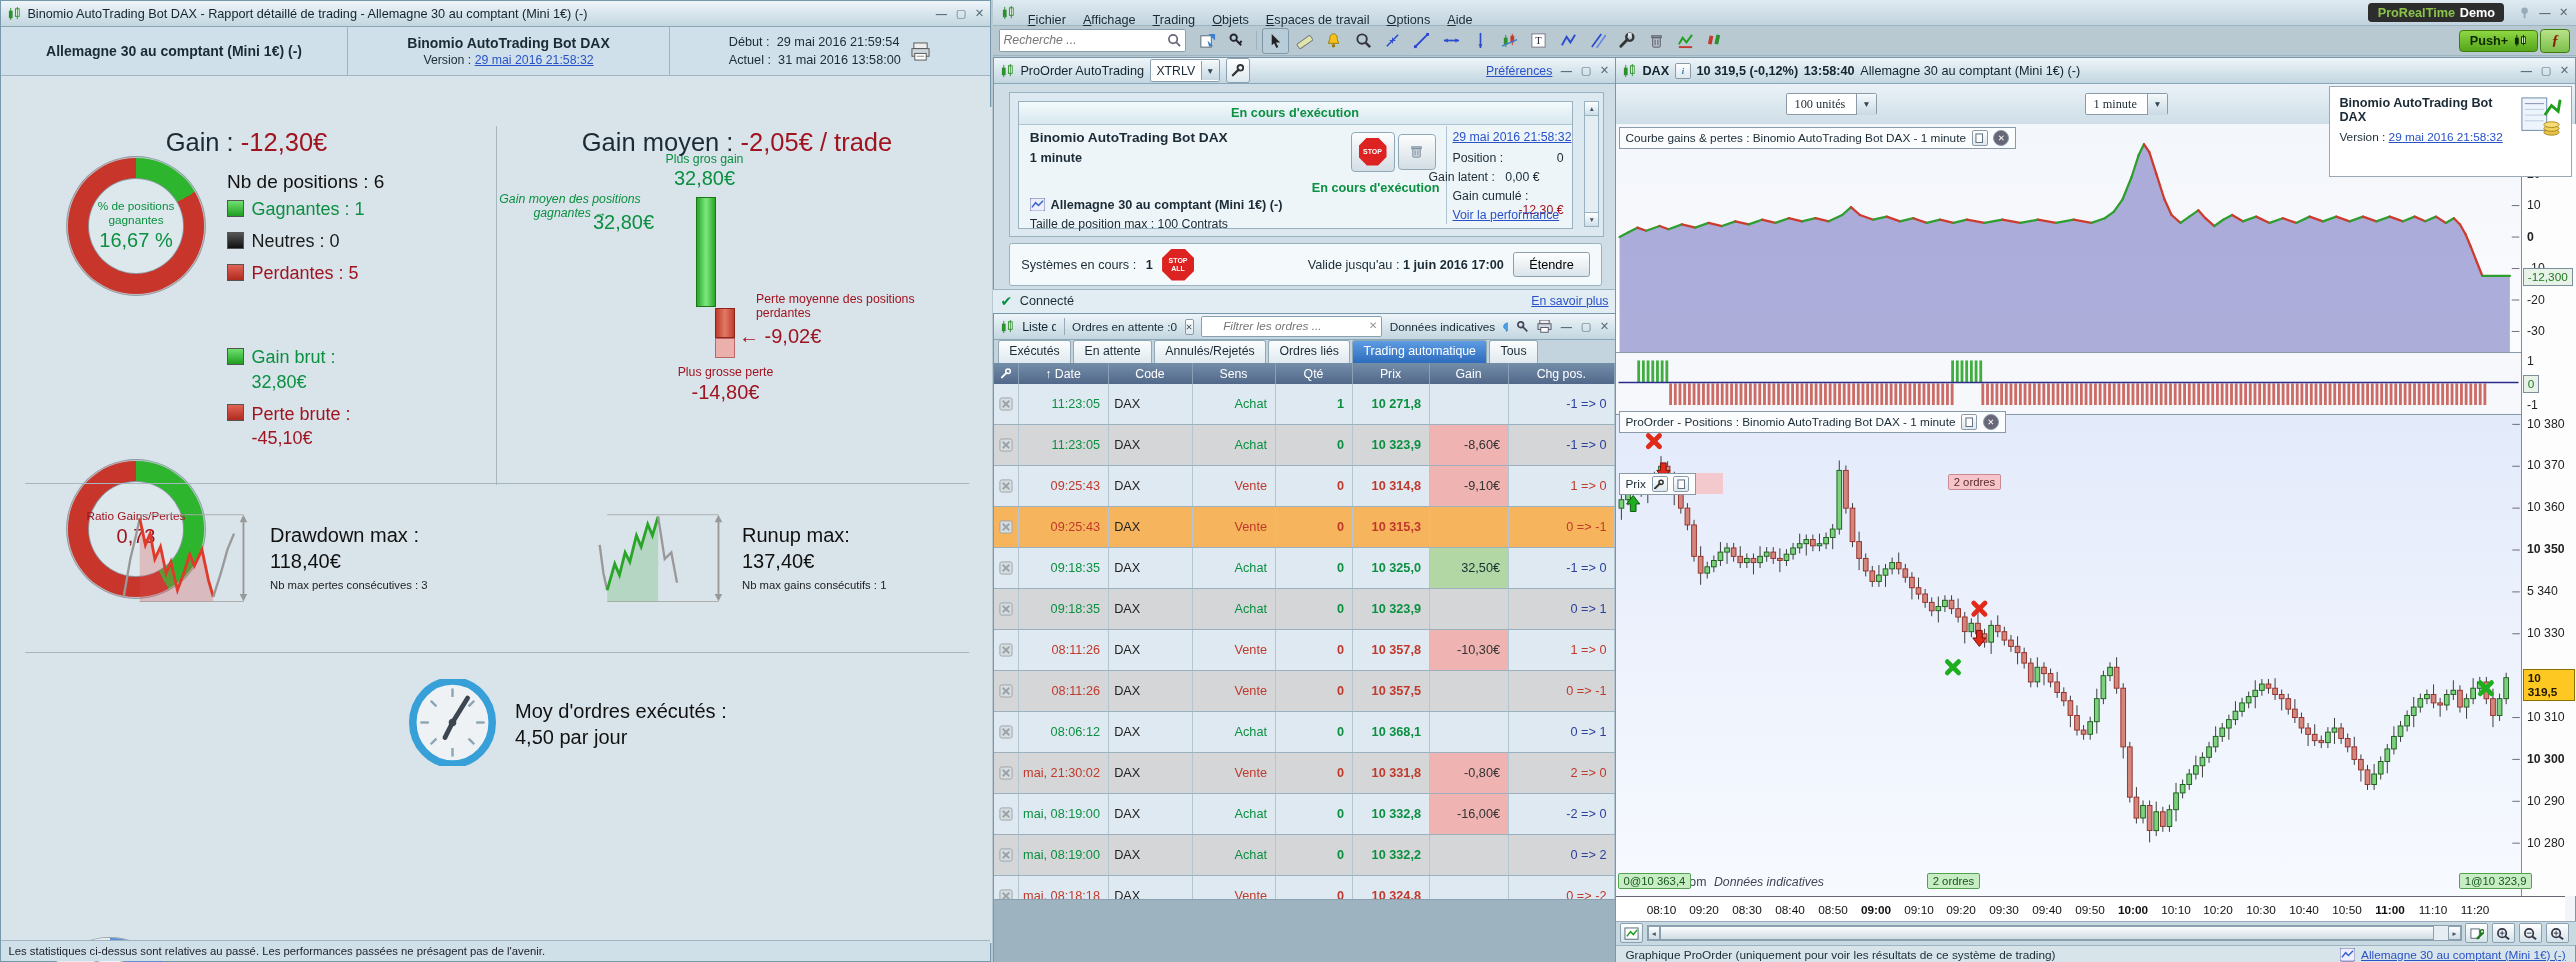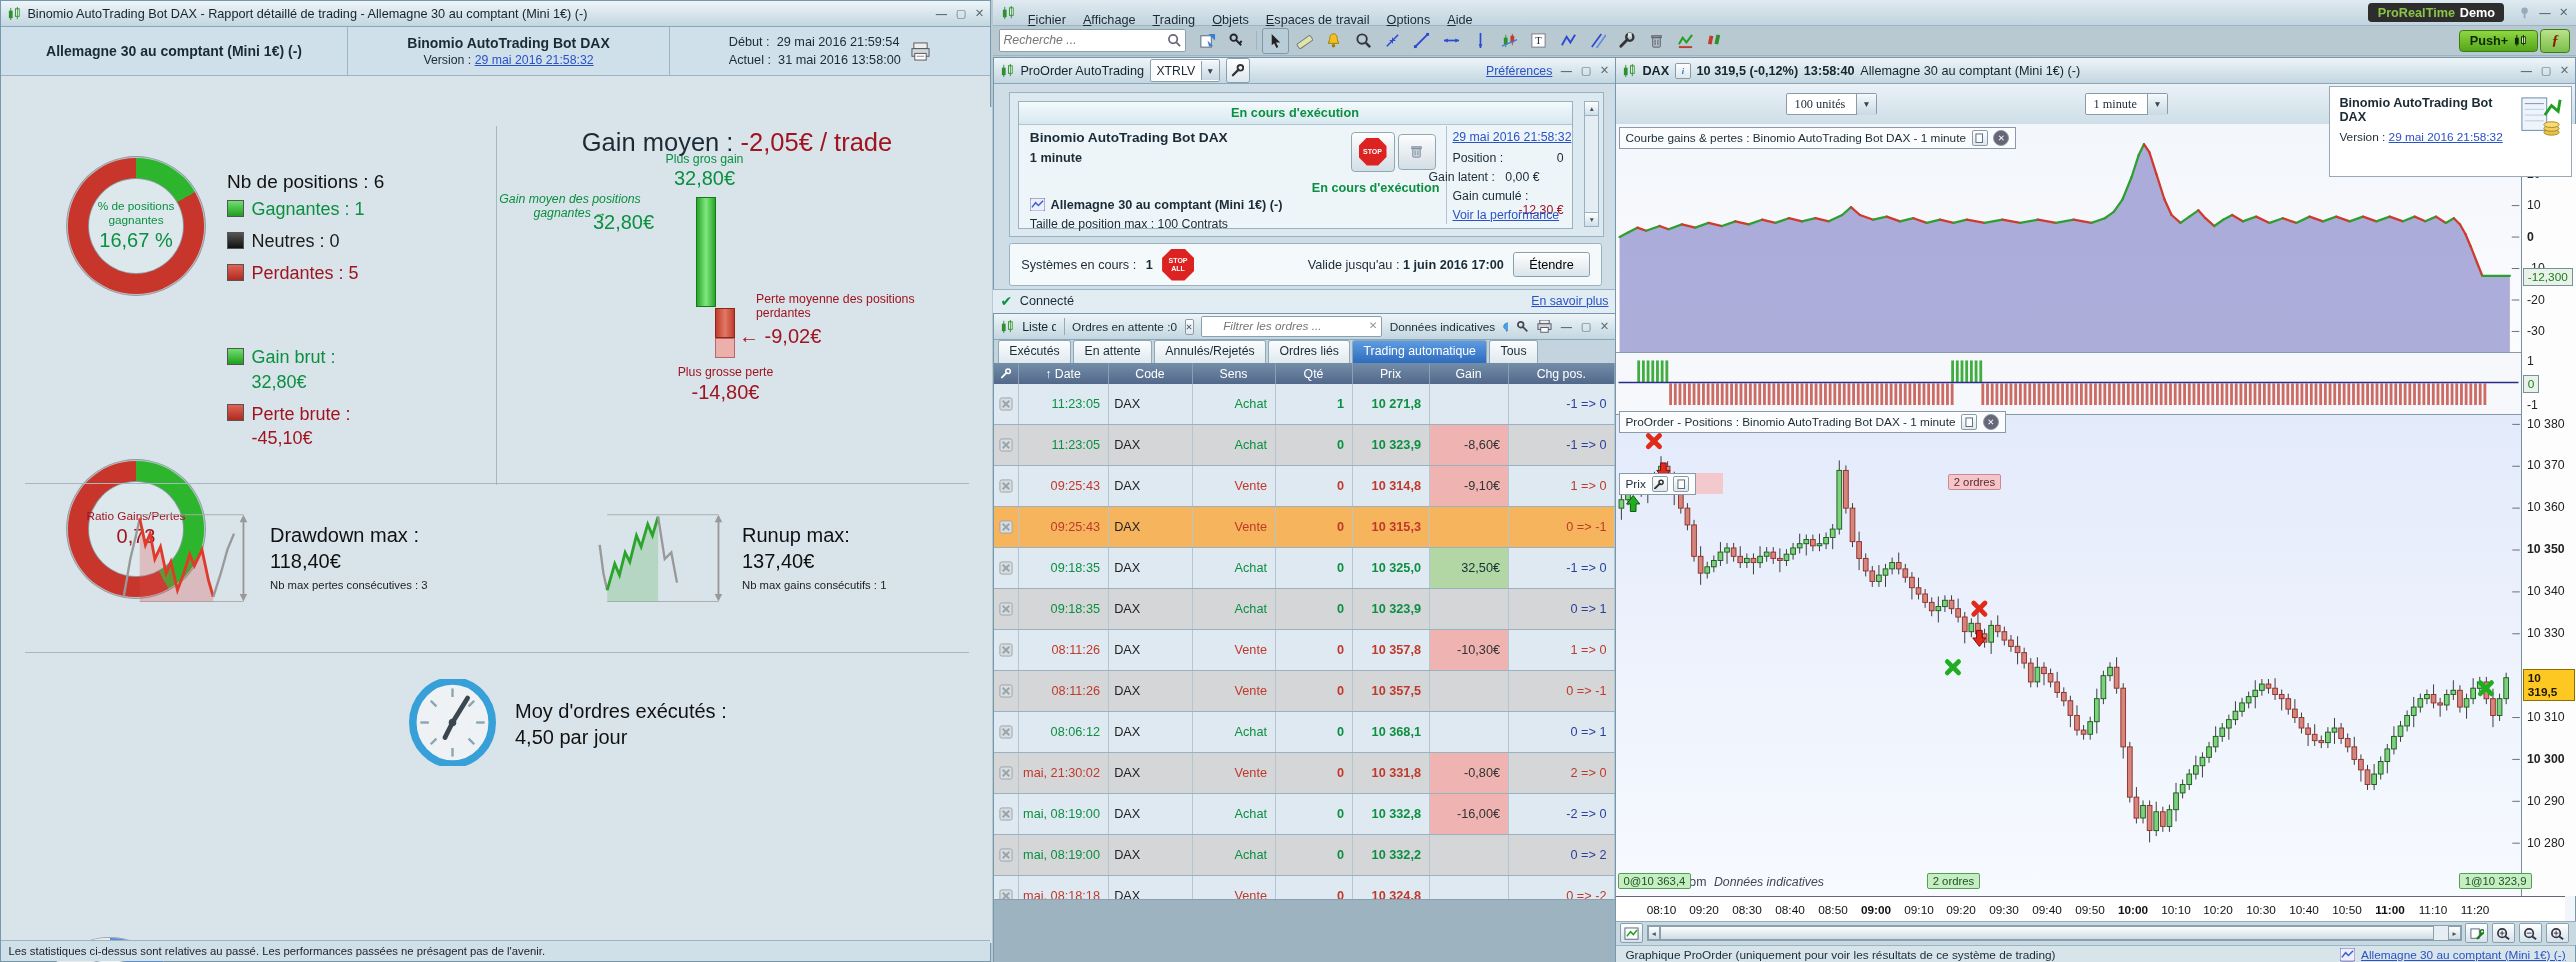--- a/index.html
+++ b/index.html
@@ -189,6 +189,9 @@
 
     <div class="rpt-content">
 
+      <div class="abs sec-title" style="left:19px;top:21px;width:453px;">
+        <span>Gain :</span> <span class="dkred">-12,30€</span>
+      </div>
       <div class="abs sec-title" style="left:505px;top:21px;width:462px;">
         <span>Gain moyen :</span> <span class="dkred">-2,05€ / trade</span>
       </div>

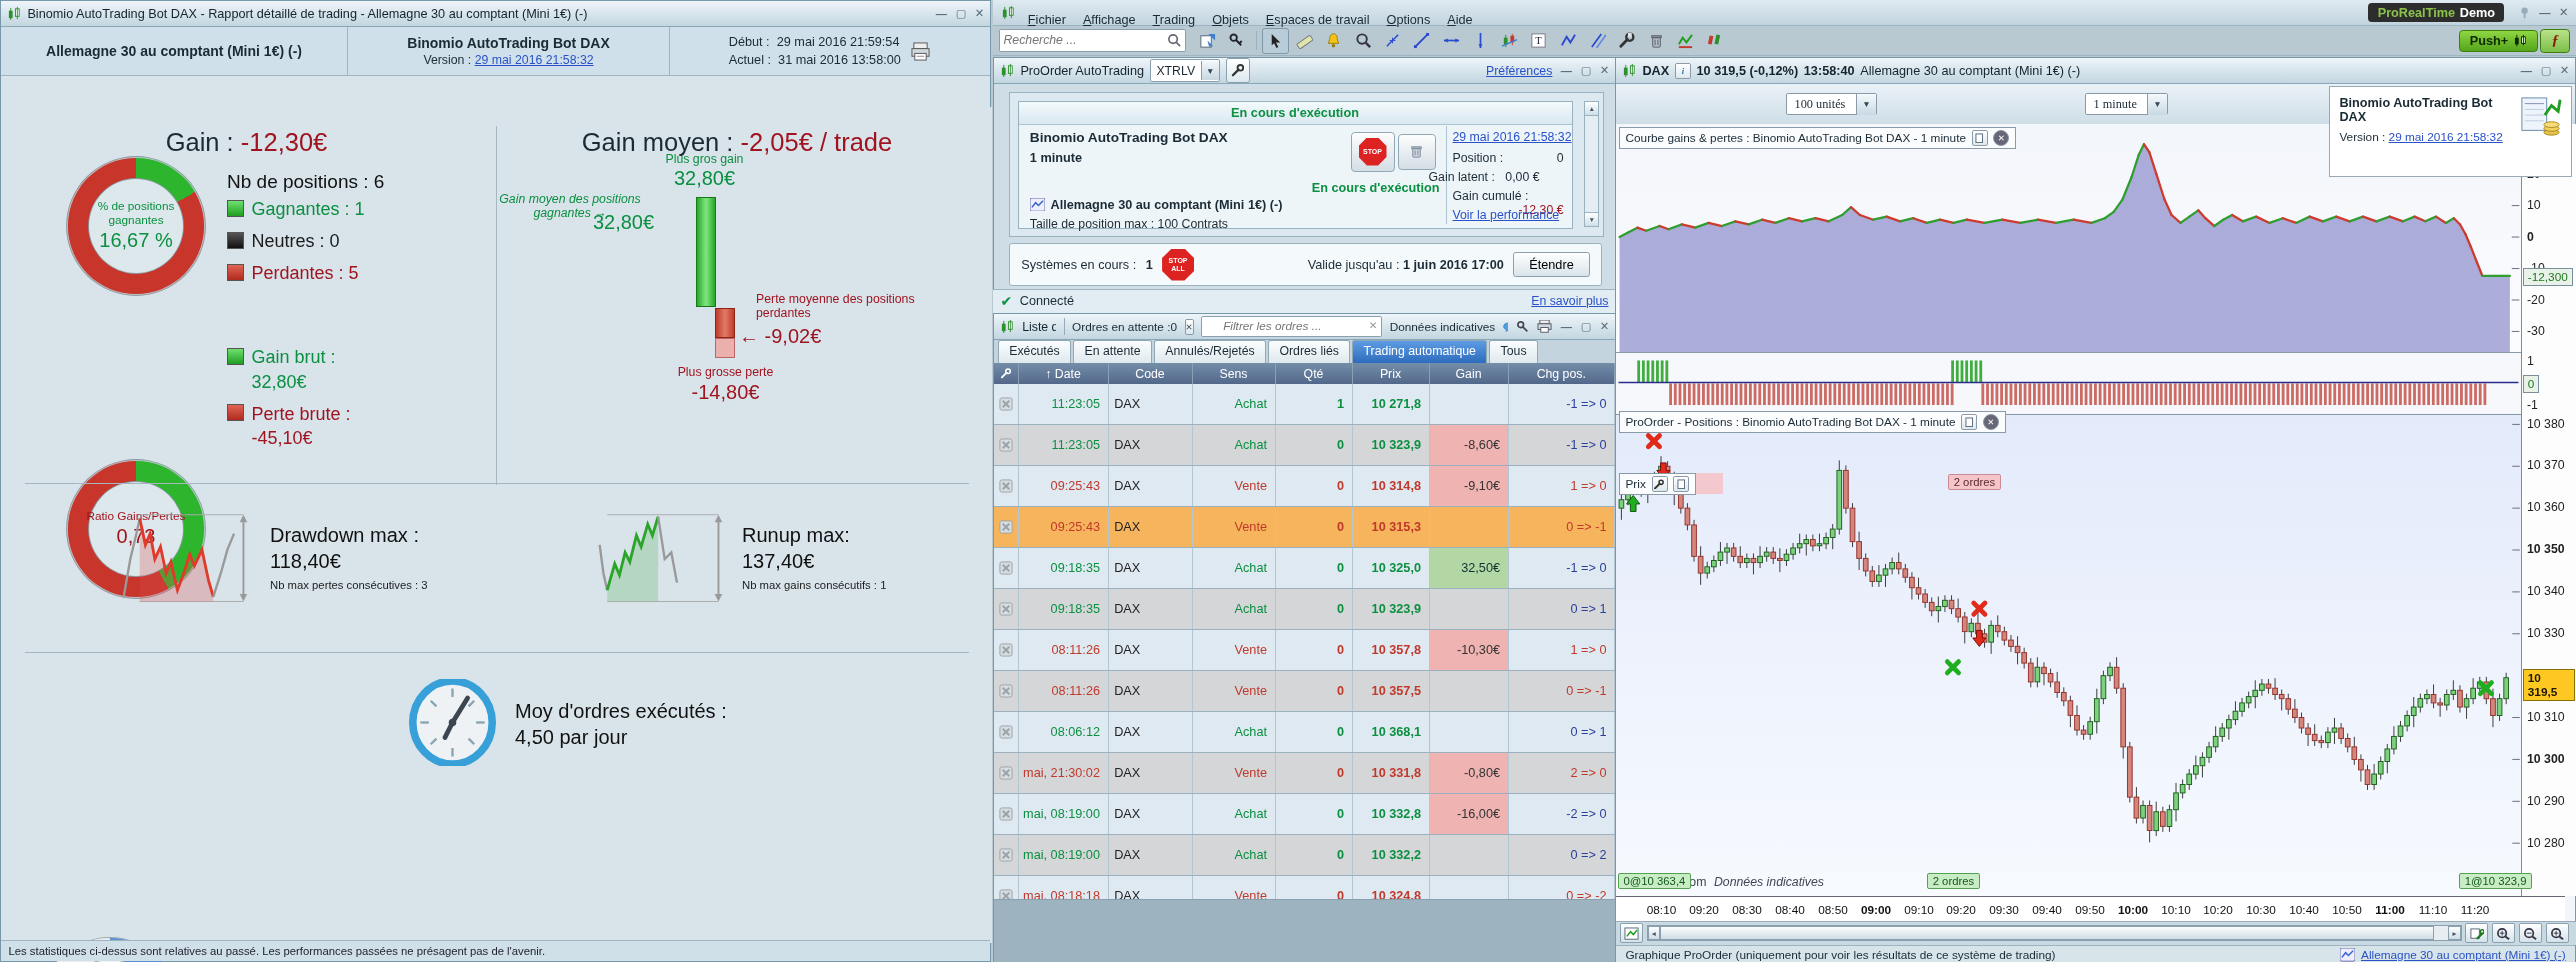--- a/index.html
+++ b/index.html
@@ -1581,7 +1581,7 @@
       <div class="tick" style="top: 400px;">10 370</div>
       <div class="tick" style="top: 442px;">10 360</div>
       <div class="tick b" style="top: 484px;">10 350</div>
-      <div class="tick" style="top: 526px;">10 340</div>
+      <div class="tick" style="top: 526px;">5 340</div>
       <div class="tick" style="top: 568px;">10 330</div>
       <div class="tick" style="top: 652px;">10 310</div>
       <div class="tick b" style="top: 694px;">10 300</div>

